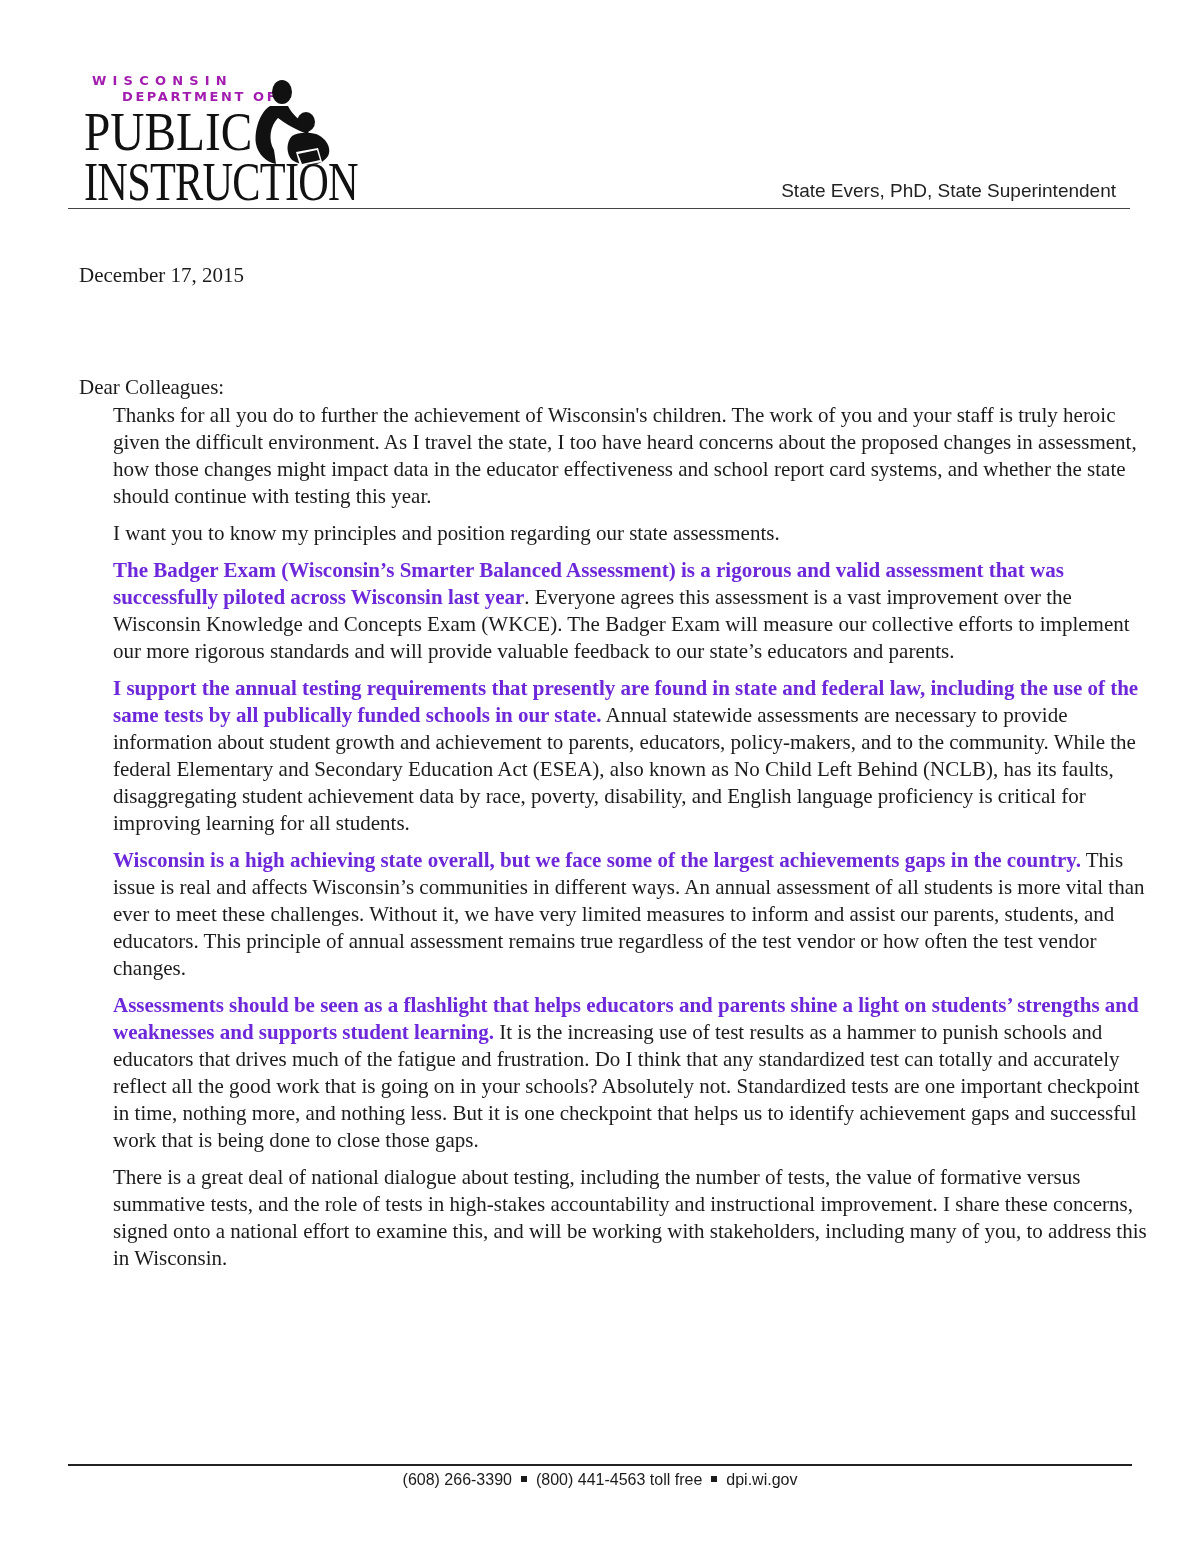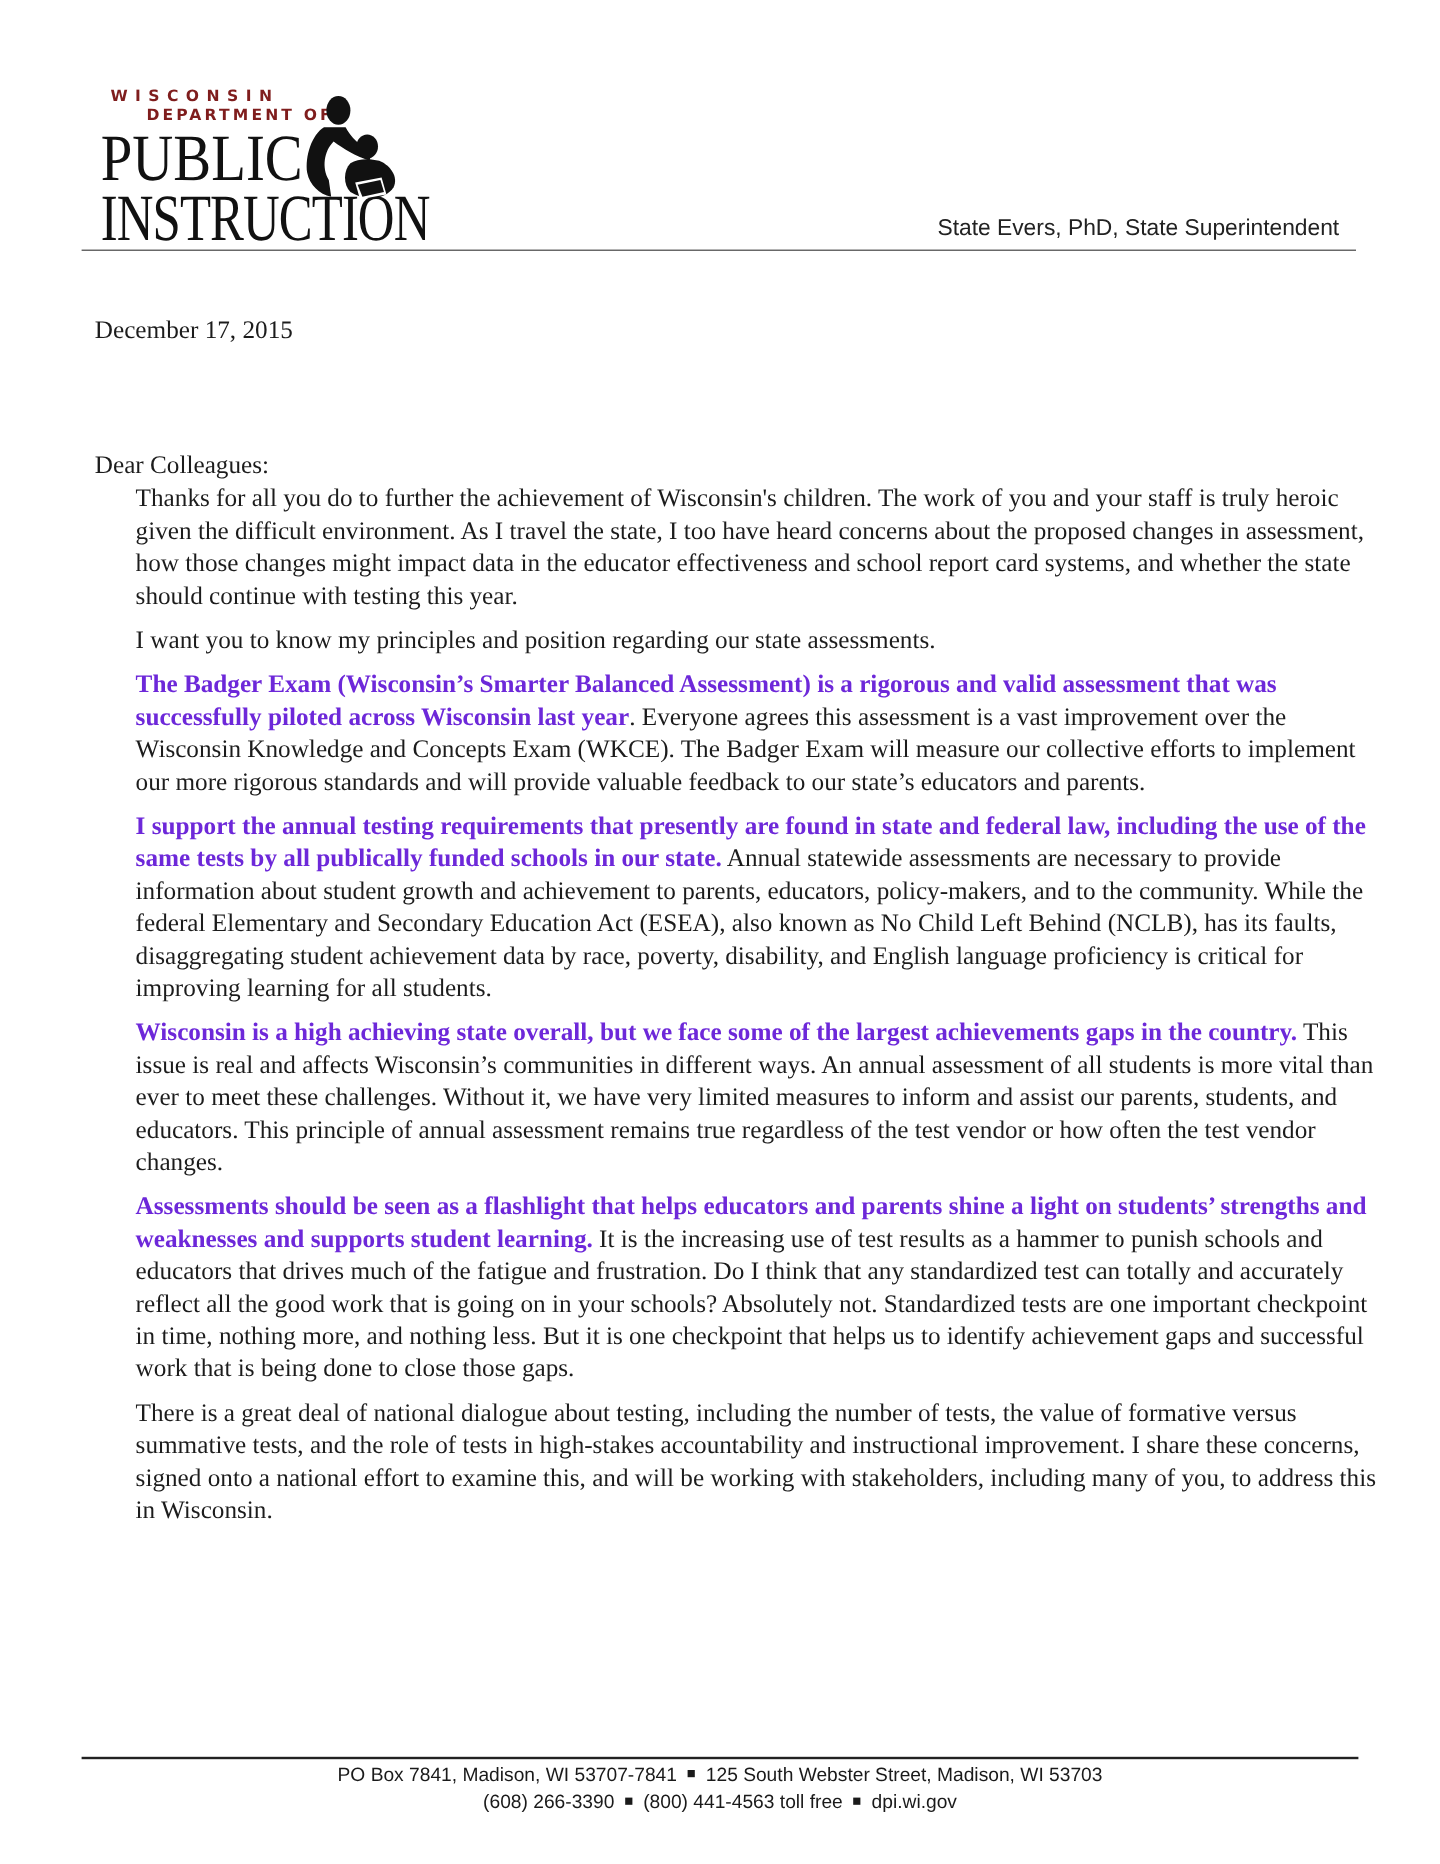--- a/index.html
+++ b/index.html
@@ -7,7 +7,7 @@
   .page { position: absolute; left: 0; top: 0; width: 1200px; height: 1553px; }
 
   .logo { position: absolute; left: 84px; top: 72px; width: 270px; height: 135px; }
-  .logo-small { font-family: "DejaVu Sans", sans-serif; font-weight: bold; font-size: 13px; letter-spacing: 4.2px; line-height: 14px; color: #7f1d1d; }
+  .logo-small { font-family: "DejaVu Sans", sans-serif; font-weight: bold; font-size: 13px; letter-spacing: 4.2px; line-height: 14px; color: #a21caf; }
   .logo-small.l1 { position: absolute; left: 8px; top: 2px; letter-spacing: 6.2px; }
   .logo-small.l2 { position: absolute; left: 8px; top: 18px; letter-spacing: 2.6px; margin-left: 30px; }
   .logo-big { font-family: "Liberation Serif", serif; color: #111; position: absolute; line-height: 1; transform-origin: left top; }

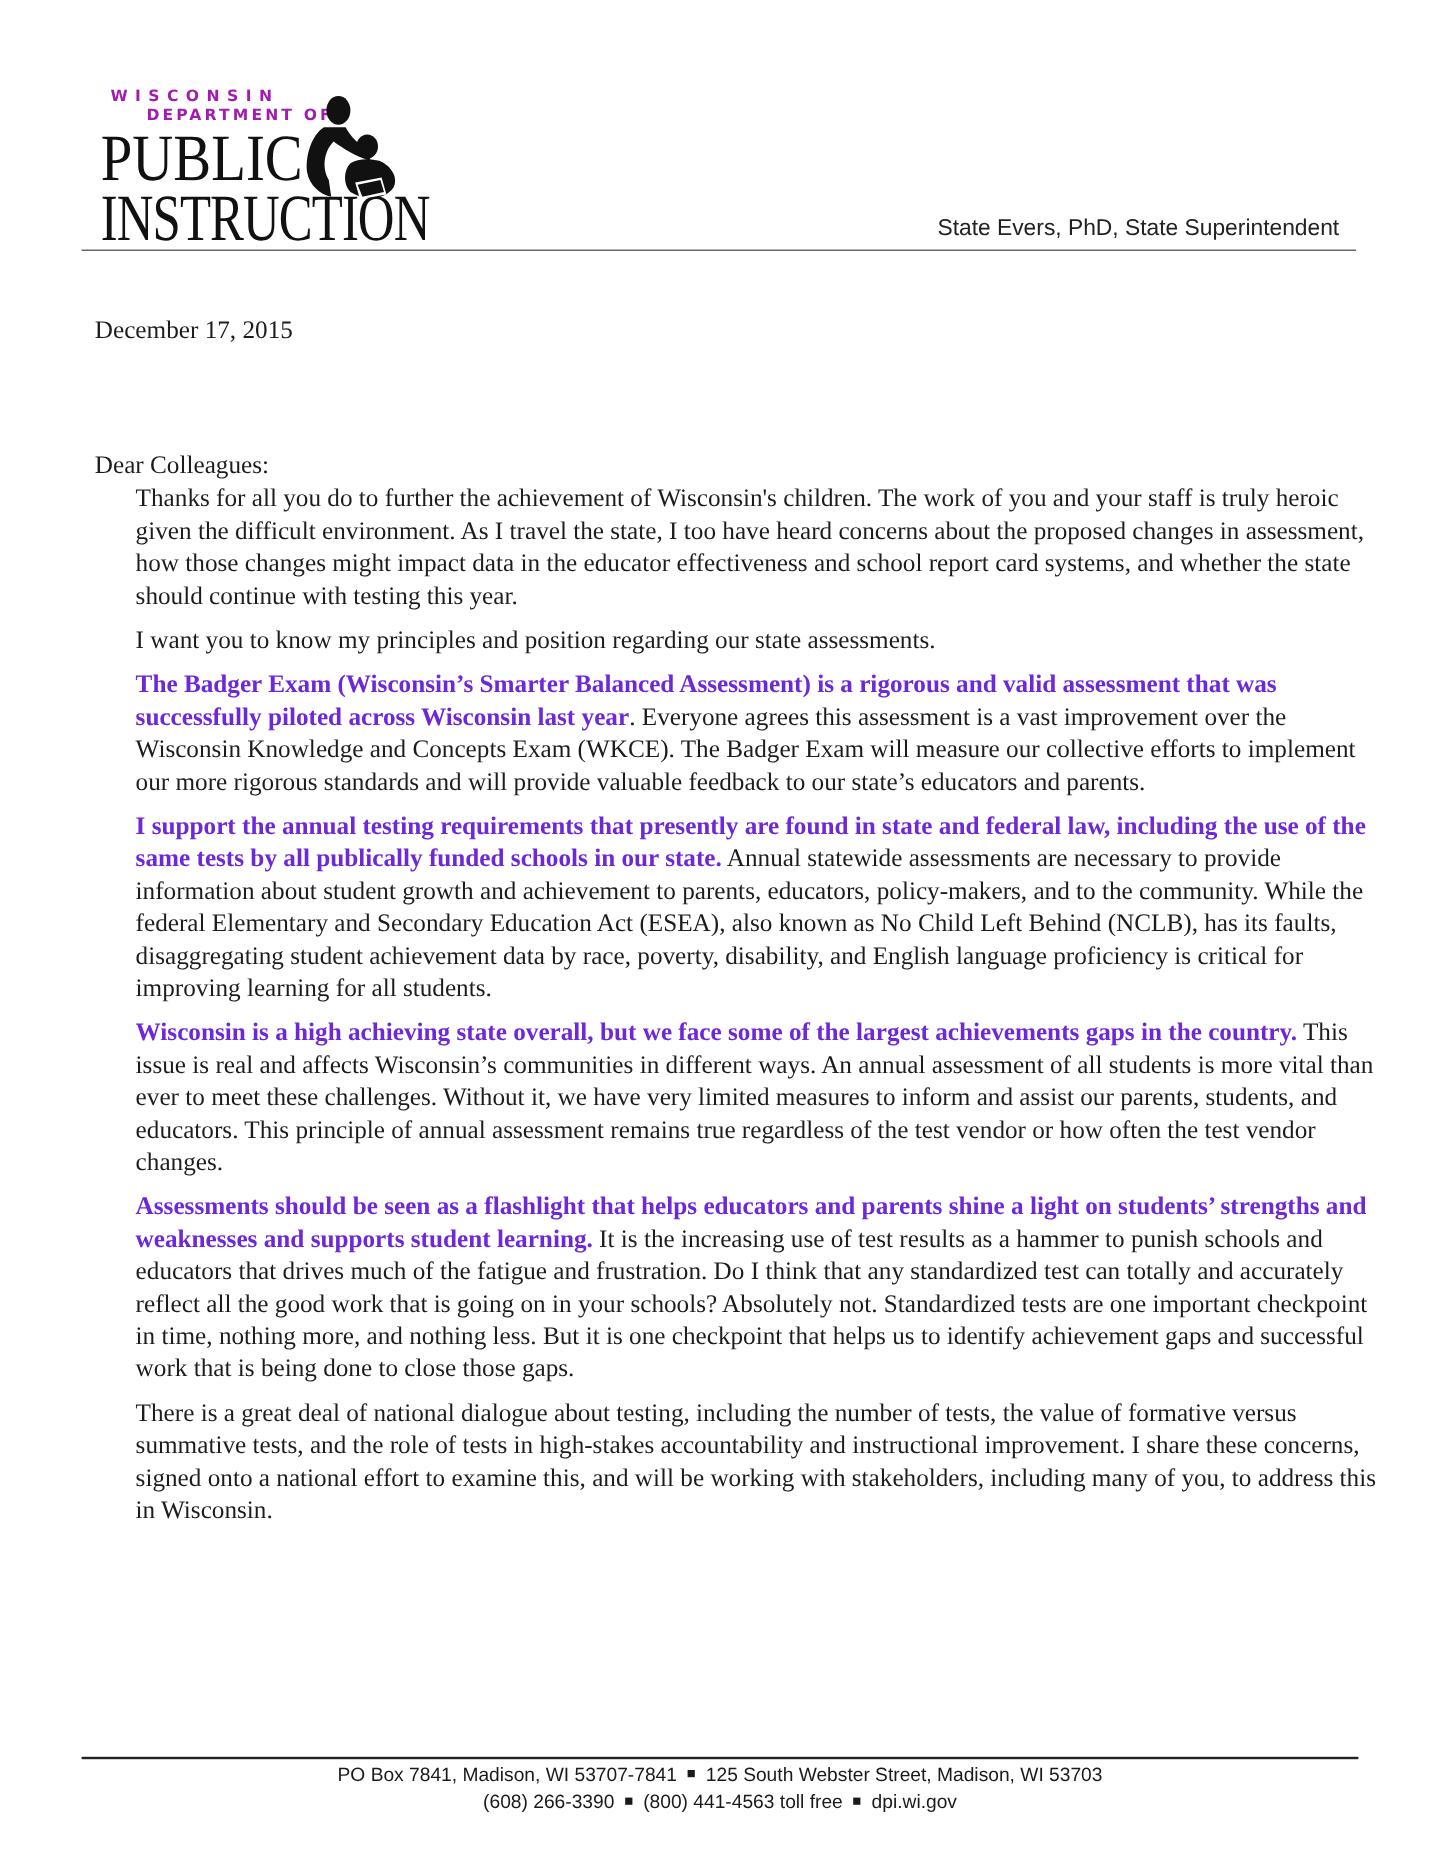--- a/index.html
+++ b/index.html
@@ -69,9 +69,6 @@
   <div class="footer-rule"></div>
   <div class="footer">
     <div>
-      <span>PO Box 7841, Madison, WI  53707-7841</span><span class="sep"></span><span>125 South Webster Street, Madison, WI  53703</span>
-    </div>
-    <div>
       <span>(608) 266-3390</span><span class="sep"></span><span>(800) 441-4563 toll free</span><span class="sep"></span><span>dpi.wi.gov</span>
     </div>
   </div>

